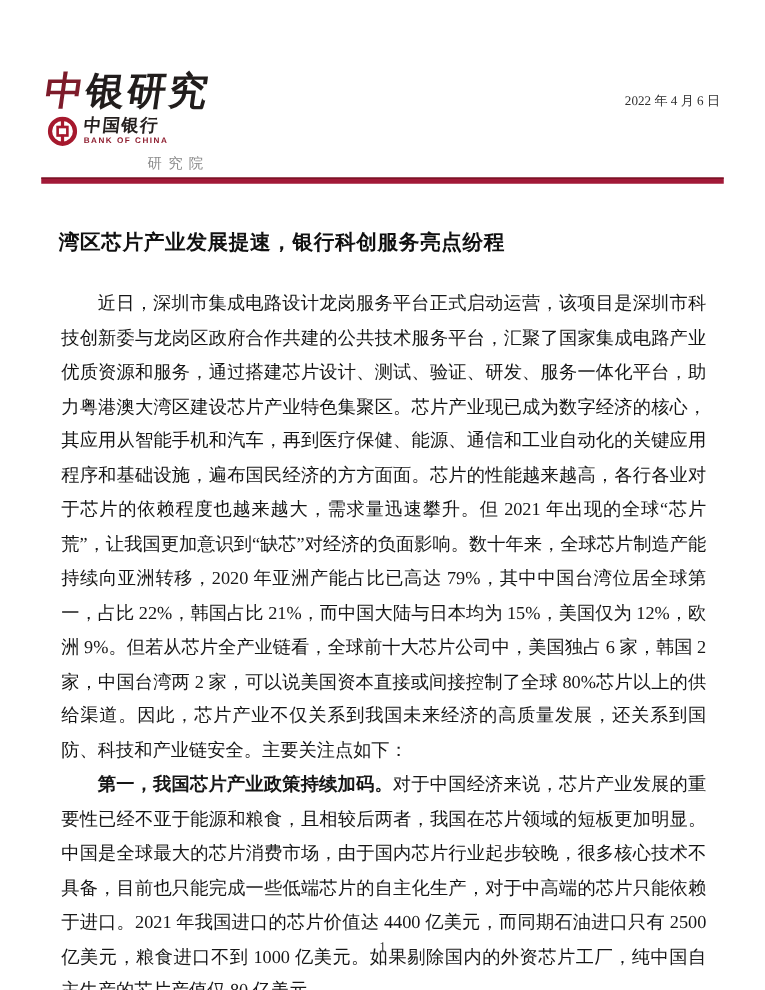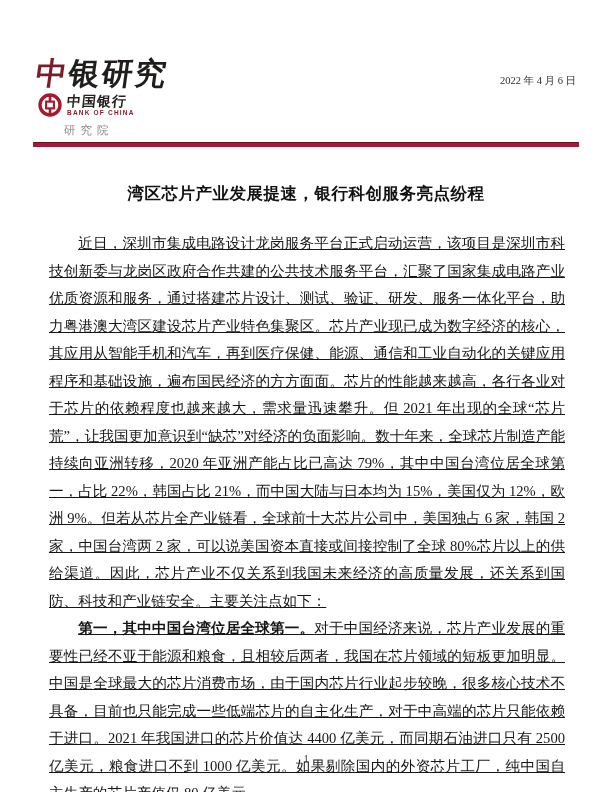--- a/index.html
+++ b/index.html
@@ -65,7 +65,7 @@
     font-size: 11.5px;
     color: #8a8a8a;
     letter-spacing: 5px;
-    margin: 6px 0 0 28px;
+    margin: 6px 0 0 82px;
   }
 
   .masthead-right { text-align: center; padding-top: 2px; }

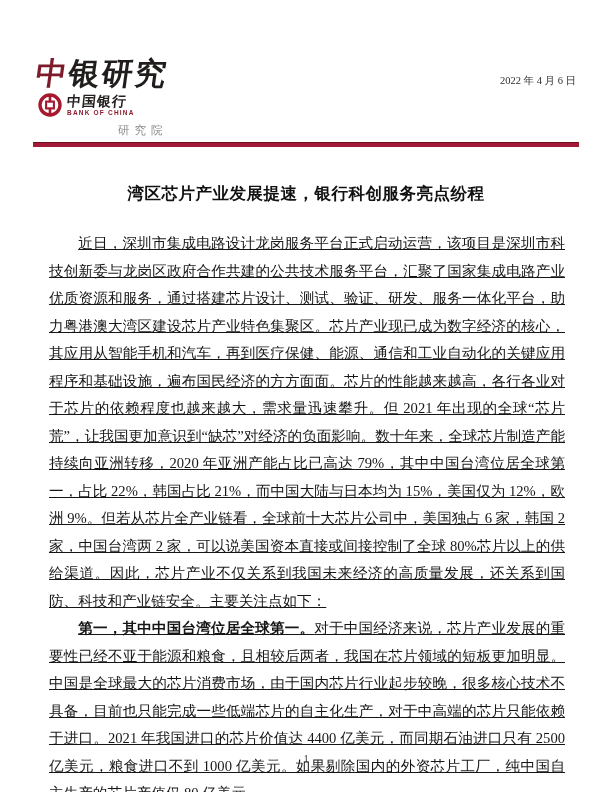--- a/index.html
+++ b/index.html
@@ -101,7 +101,7 @@
   .article-title {
     position: absolute;
     top: 183px; left: 47px; right: 47px;
-    text-align: center;
+    text-align: left;
     font-family: "Liberation Sans", "DejaVu Sans", sans-serif;
     font-weight: 700;
     font-size: 16.5px;

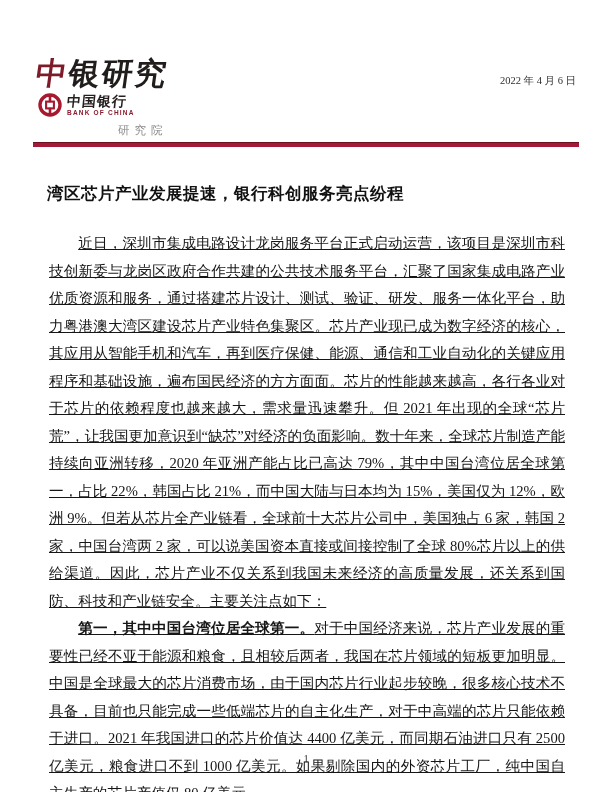--- a/index.html
+++ b/index.html
@@ -117,7 +117,7 @@
     text-align: justify;
     color: #161616;
   }
-  .article-body p { text-indent: 2em; text-decoration: underline; }
+  .article-body p { text-indent: 2em; }
   .para-lead { font-weight: 700; }
 
   

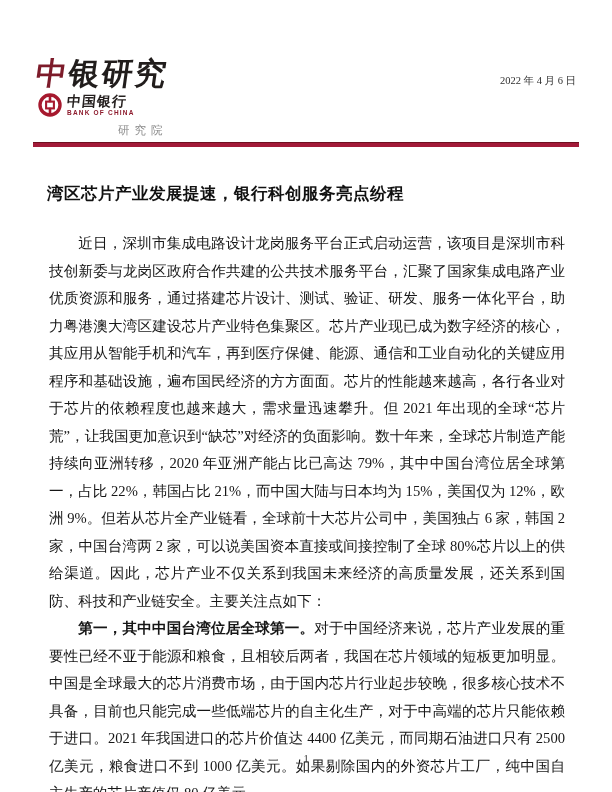--- a/index.html
+++ b/index.html
@@ -169,7 +169,7 @@
 
   <div class="article-body">
     <p><span>近日，深圳市集成电路设计龙岗服务平台正式启动运营，该项目是深圳市科技创新委与龙岗区政府合作共建的公共技术服务平台，汇聚了国家集成电路产业优质资源和服务，通过搭建芯片设计、测试、验证、研发、服务一体化平台，助力粤港澳大湾区建设芯片产业特色集聚区。芯片产业现已成为数字经济的核心，其应用从智能手机和汽车，再到医疗保健、能源、通信和工业自动化的关键应用程序和基础设施，遍布国民经济的方方面面。芯片的性能越来越高，各行各业对于芯片的依赖程度也越来越大，需求量迅速攀升。但 2021 年出现的全球“芯片荒”，让我国更加意识到“缺芯”对经济的负面影响。数十年来，全球芯片制造产能持续向亚洲转移，2020 年亚洲产能占比已高达 79%，其中中国台湾位居全球第一，占比 22%，韩国占比 21%，而中国大陆与日本均为 15%，美国仅为 12%，欧洲 9%。但若从芯片全产业链看，全球前十大芯片公司中，美国独占 6 家，韩国 2 家，中国台湾两 2 家，可以说美国资本直接或间接控制了全球 80%芯片以上的供给渠道。因此，芯片产业不仅关系到我国未来经济的高质量发展，还关系到国防、科技和产业链安全。主要关注点如下：</span></p>
-    <p><span class="para-lead">第一，其中中国台湾位居全球第一。</span><span>对于中国经济来说，芯片产业发展的重要性已经不亚于能源和粮食，且相较后两者，我国在芯片领域的短板更加明显。中国是全球最大的芯片消费市场，由于国内芯片行业起步较晚，很多核心技术不具备，目前也只能完成一些低端芯片的自主化生产，对于中高端的芯片只能依赖于进口。2021 年我国进口的芯片价值达 4400 亿美元，而同期石油进口只有 2500 亿美元，粮食进口不到 1000 亿美元。如果剔除国内的外资芯片工厂，纯中国自主生产的芯片产值仅 80 亿美元，</span></p>
+    <p><span class="para-lead">第一，我国芯片产业政策持续加码。</span><span>对于中国经济来说，芯片产业发展的重要性已经不亚于能源和粮食，且相较后两者，我国在芯片领域的短板更加明显。中国是全球最大的芯片消费市场，由于国内芯片行业起步较晚，很多核心技术不具备，目前也只能完成一些低端芯片的自主化生产，对于中高端的芯片只能依赖于进口。2021 年我国进口的芯片价值达 4400 亿美元，而同期石油进口只有 2500 亿美元，粮食进口不到 1000 亿美元。如果剔除国内的外资芯片工厂，纯中国自主生产的芯片产值仅 80 亿美元，</span></p>
   </div>
 
   <div class="page-number">1</div>

